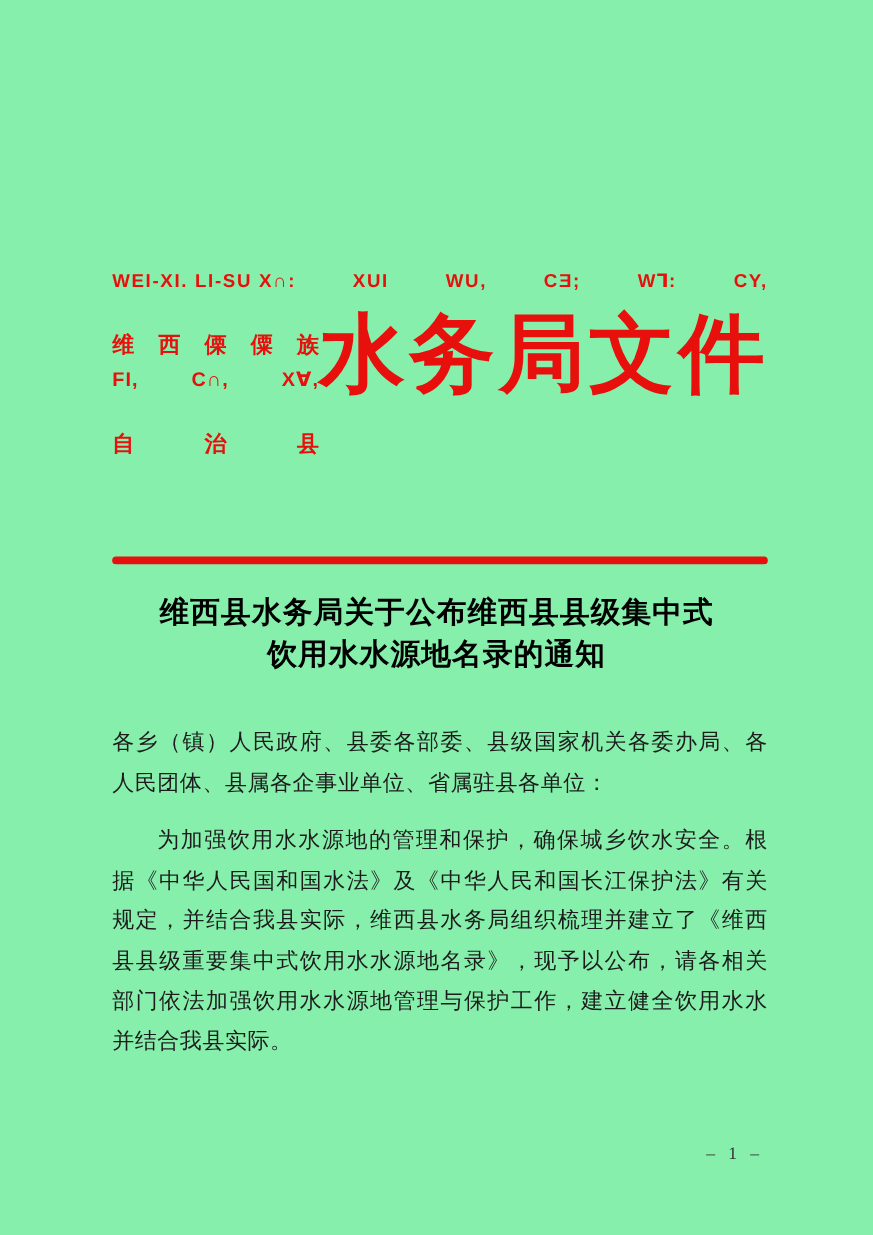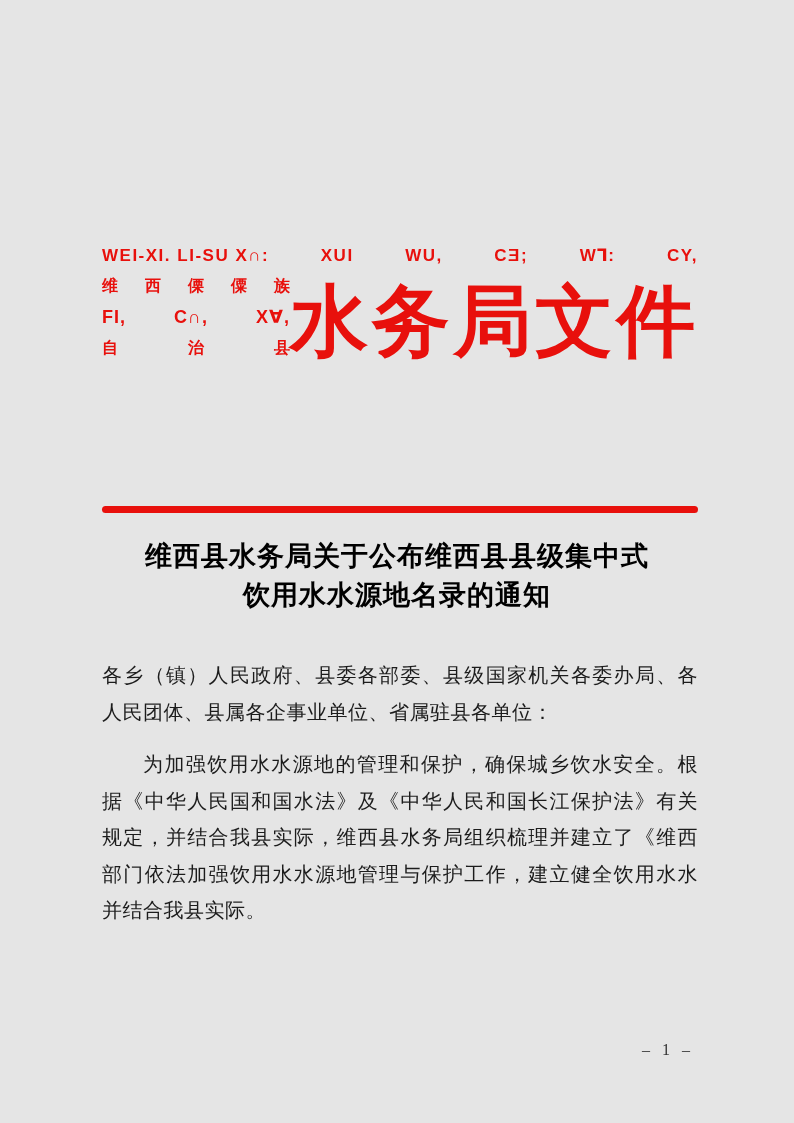--- a/index.html
+++ b/index.html
@@ -15,7 +15,7 @@
     color:var(--ink);
     overflow:hidden;
   }
-  .page{position:absolute;inset:0;background:#e5e5e5;}
+  .page{position:absolute;inset:0;background:#86efac;}
 
   
   .letterhead{

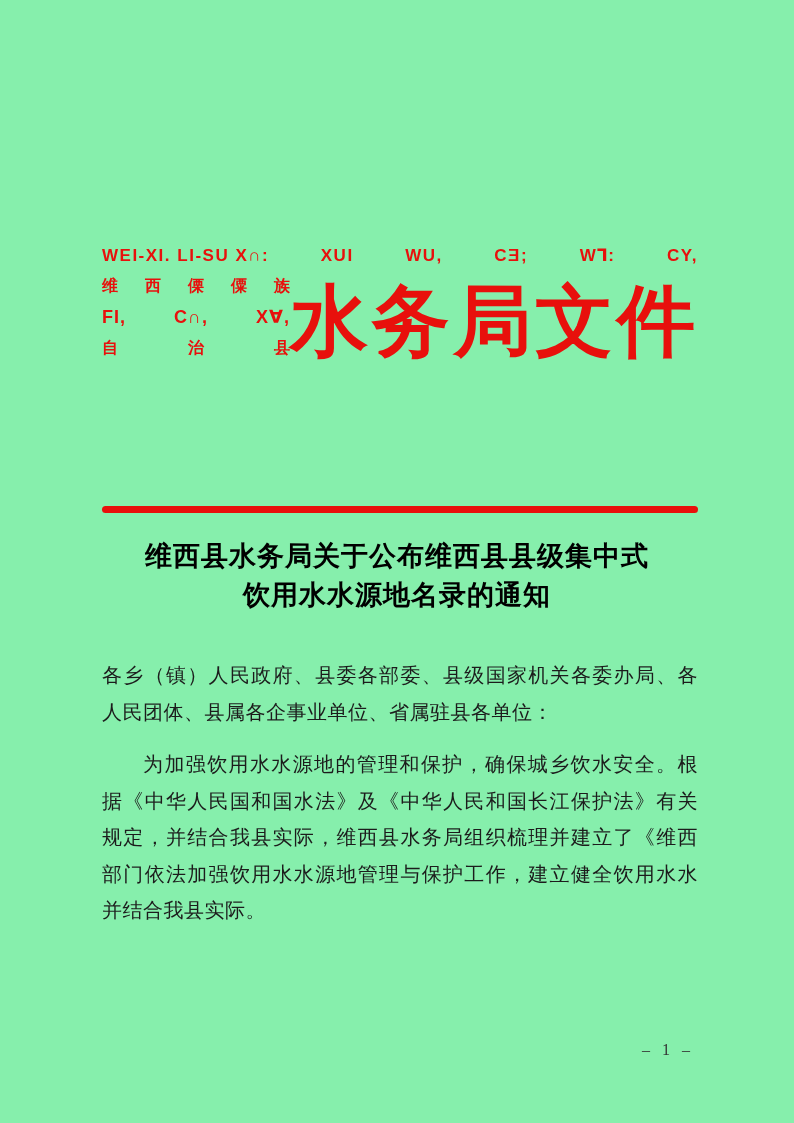--- a/index.html
+++ b/index.html
@@ -31,9 +31,10 @@
   .letterhead-main{display:flex;margin-top:5px;}
   .agency-col{width:188px;flex:none;}
   .agency-cn{
-    font-size:16px;font-weight:bold;line-height:30px;
+    font-size:20px;font-weight:bold;line-height:30px;
     text-align:justify;text-align-last:justify;
     font-family:"Liberation Sans","DejaVu Sans",sans-serif;
+    margin-top:28px;
   }
   .agency-lisu{
     font-family:"Liberation Sans","DejaVu Sans",sans-serif;

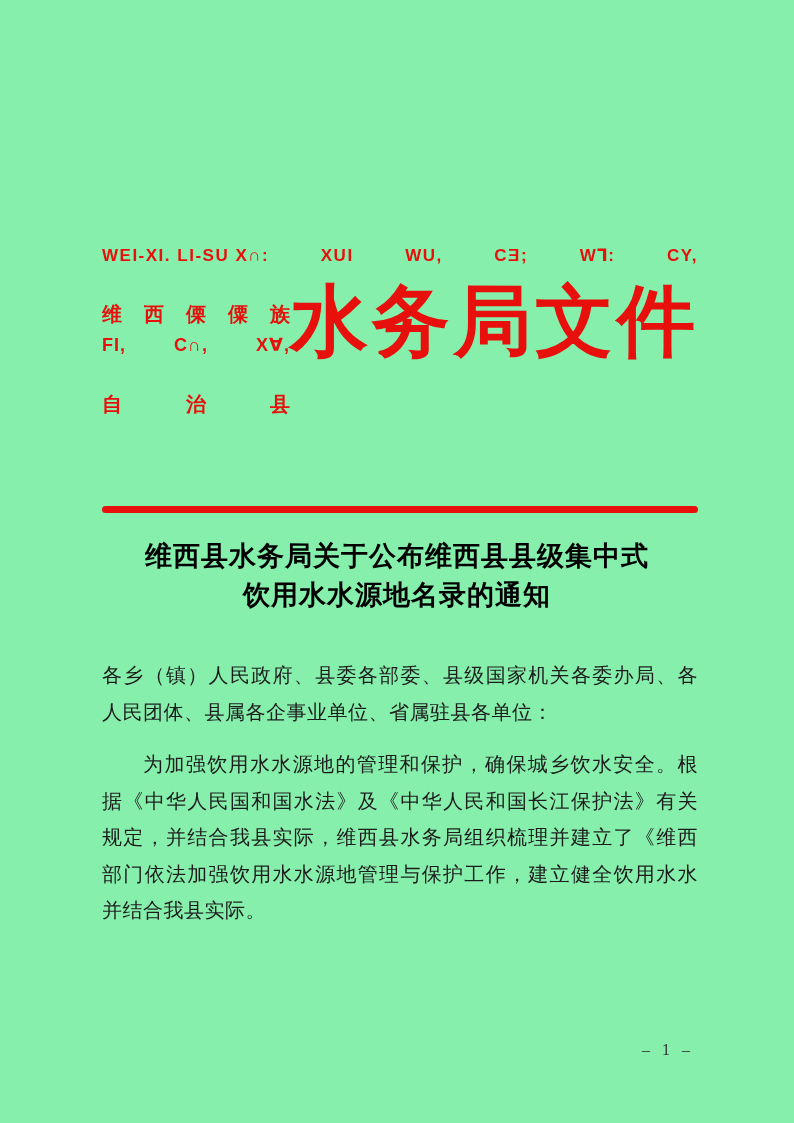--- a/index.html
+++ b/index.html
@@ -129,6 +129,7 @@
       <div class="bline indent">为加强饮用水水源地的管理和保护，确保城乡饮水安全。根</div>
       <div class="bline">据《中华人民国和国水法》及《中华人民和国长江保护法》有关</div>
       <div class="bline">规定，并结合我县实际，维西县水务局组织梳理并建立了《维西</div>
+      <div class="bline">县县级重要集中式饮用水水源地名录》，现予以公布，请各相关</div>
       <div class="bline">部门依法加强饮用水水源地管理与保护工作，建立健全饮用水水</div>
       <div class="bline last">并结合我县实际。</div>
     </div>

